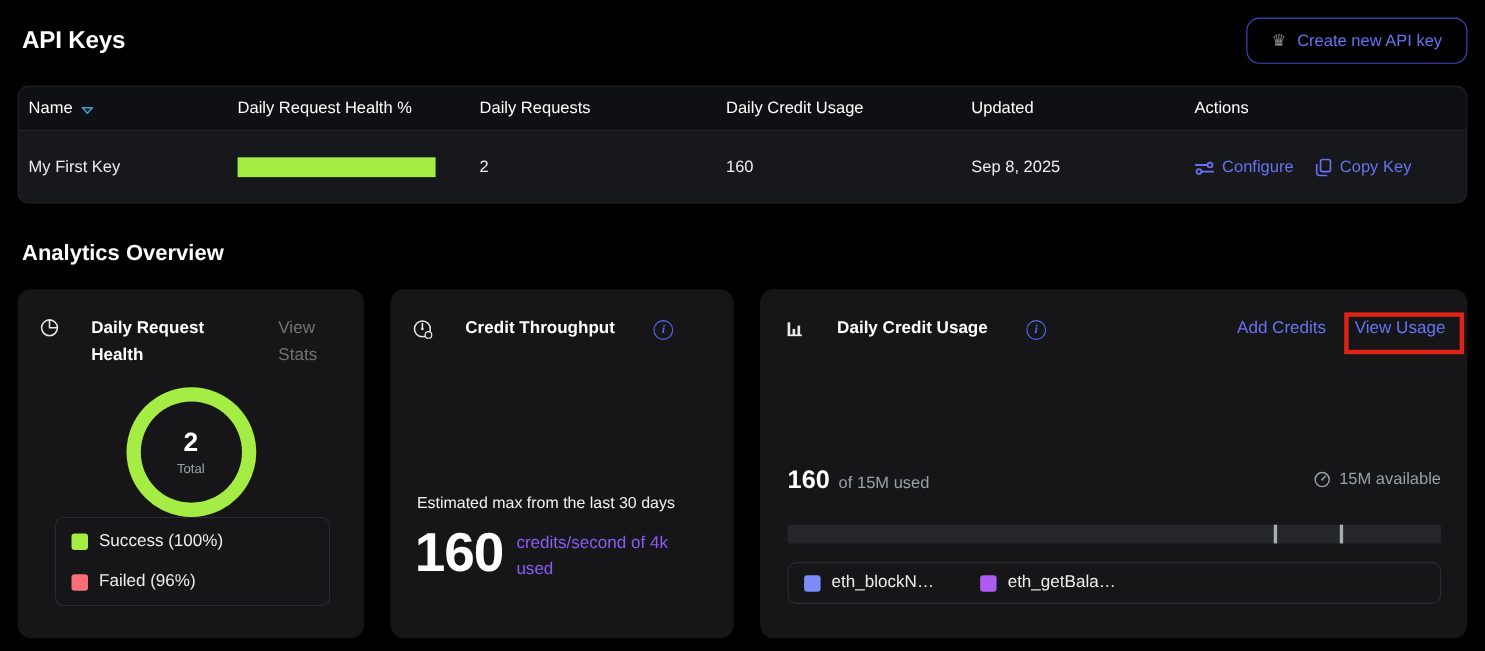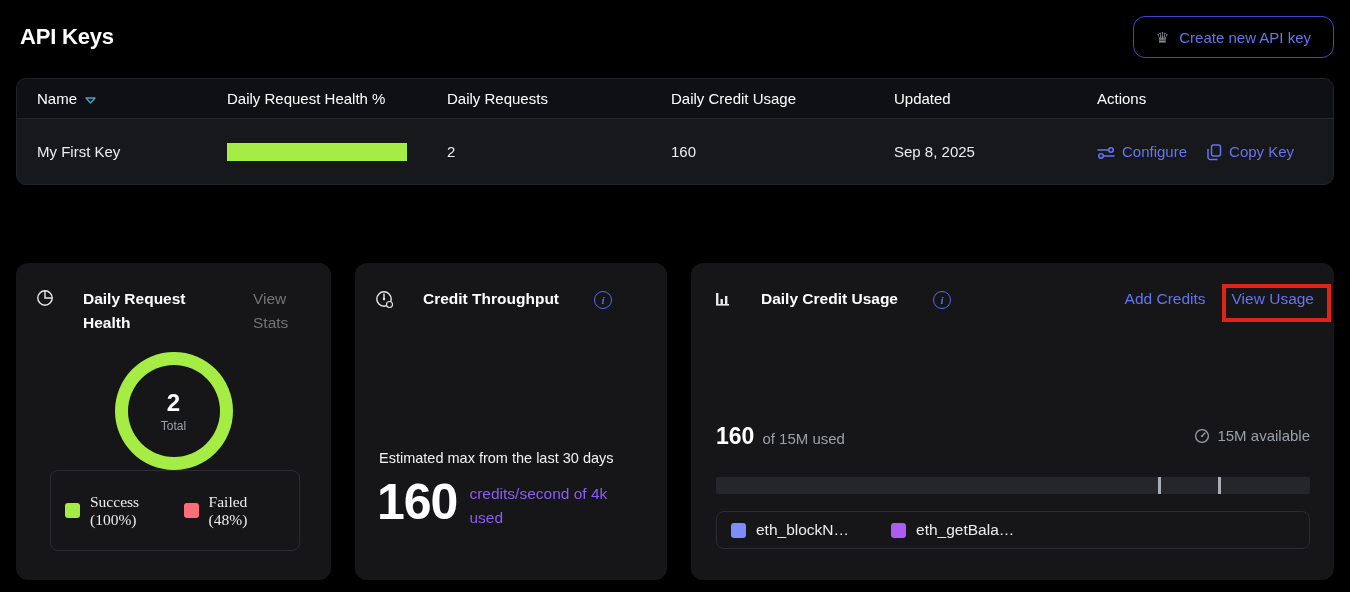--- a/index.html
+++ b/index.html
@@ -19,7 +19,7 @@
   .table { position:absolute; top:78px; left:16px; width:1318px; height:107px;
            background:#17181c; border:1px solid #222329; border-radius:10px; overflow:hidden; }
   .thead, .trow { display:grid; grid-template-columns:190px 220px 224px 223px 203px 1fr;
-                  align-items:center; padding:0 20px; }
+                  align-items:center; padding:0 9px; }
   .thead { height:40px; background:#0f1013; border-bottom:1px solid #26272c;
            color:#fff; font-size:15px; font-weight:500; }
   .th-name { display:flex; align-items:center; gap:8px; }

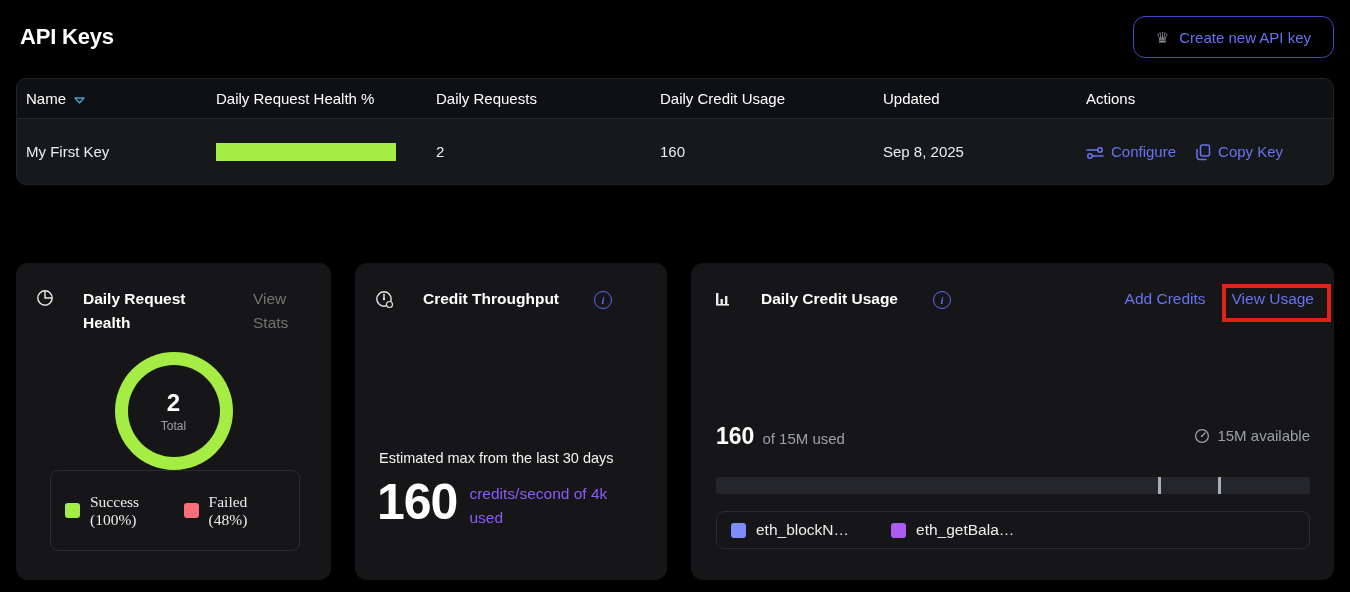--- a/index.html
+++ b/index.html
@@ -149,6 +149,7 @@
     </div>
   </div>
 
+  <div class="analytics-heading">Analytics Overview</div>
 
   <div class="cards">
 

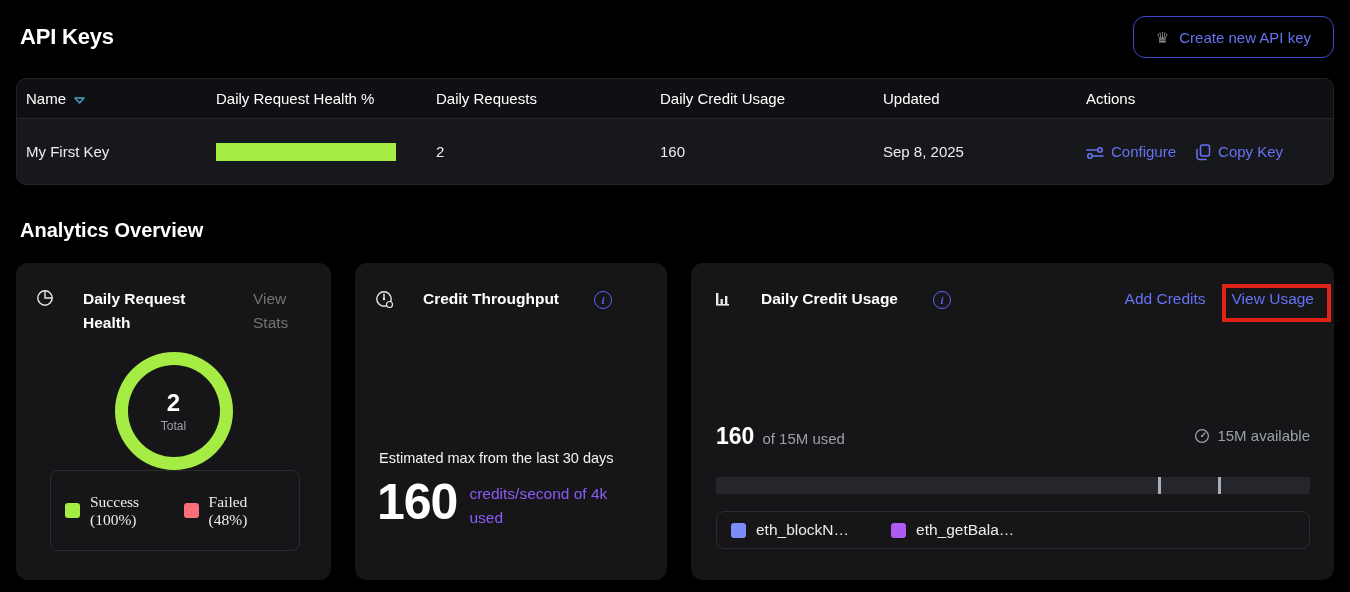--- a/index.html
+++ b/index.html
@@ -54,7 +54,7 @@
   .donut-label { font-size:12px; color:#9aa0a8; }
   .legend-box { position:absolute; top:207px; left:34px; width:250px; height:81px;
                 border:1px solid #2b2c31; border-radius:8px; padding:12px 14px;
-                display:flex; flex-direction:row; justify-content:space-between;font-family:Liberation Serif, serif; }
+                display:flex; flex-direction:column; justify-content:space-between; }
   .legend-item { display:flex; align-items:center; gap:10px; font-size:15.5px; color:#eceded; }
   .swatch { width:15px; height:15px; border-radius:3px; flex:0 0 auto; }
 

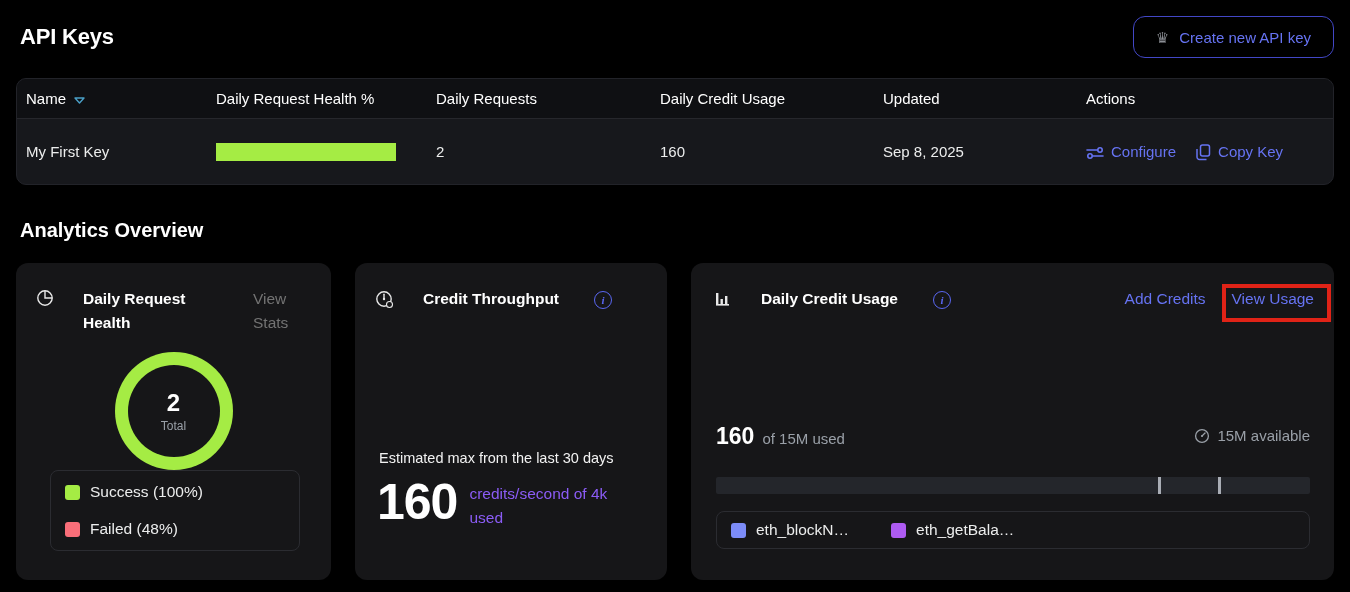--- a/index.html
+++ b/index.html
@@ -177,7 +177,7 @@
         </div>
         <div class="legend-item">
           <span class="swatch" style="background: rgb(249, 110, 121);"></span>
-          <span>Failed (48%)</span>
+          <span>Failed (96%)</span>
         </div>
       </div>
     </div>

